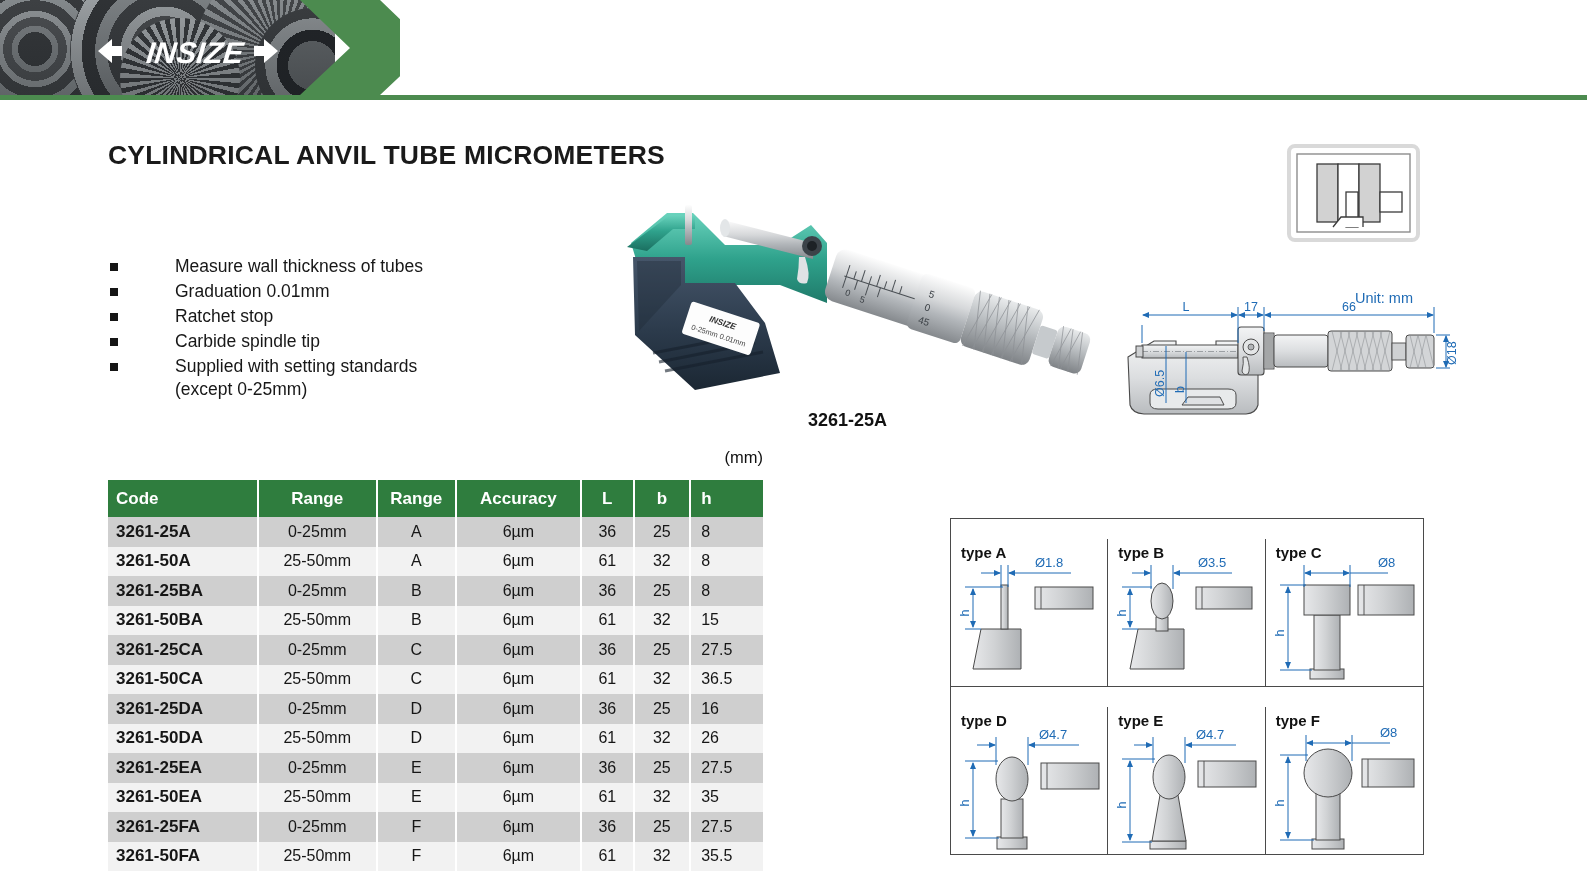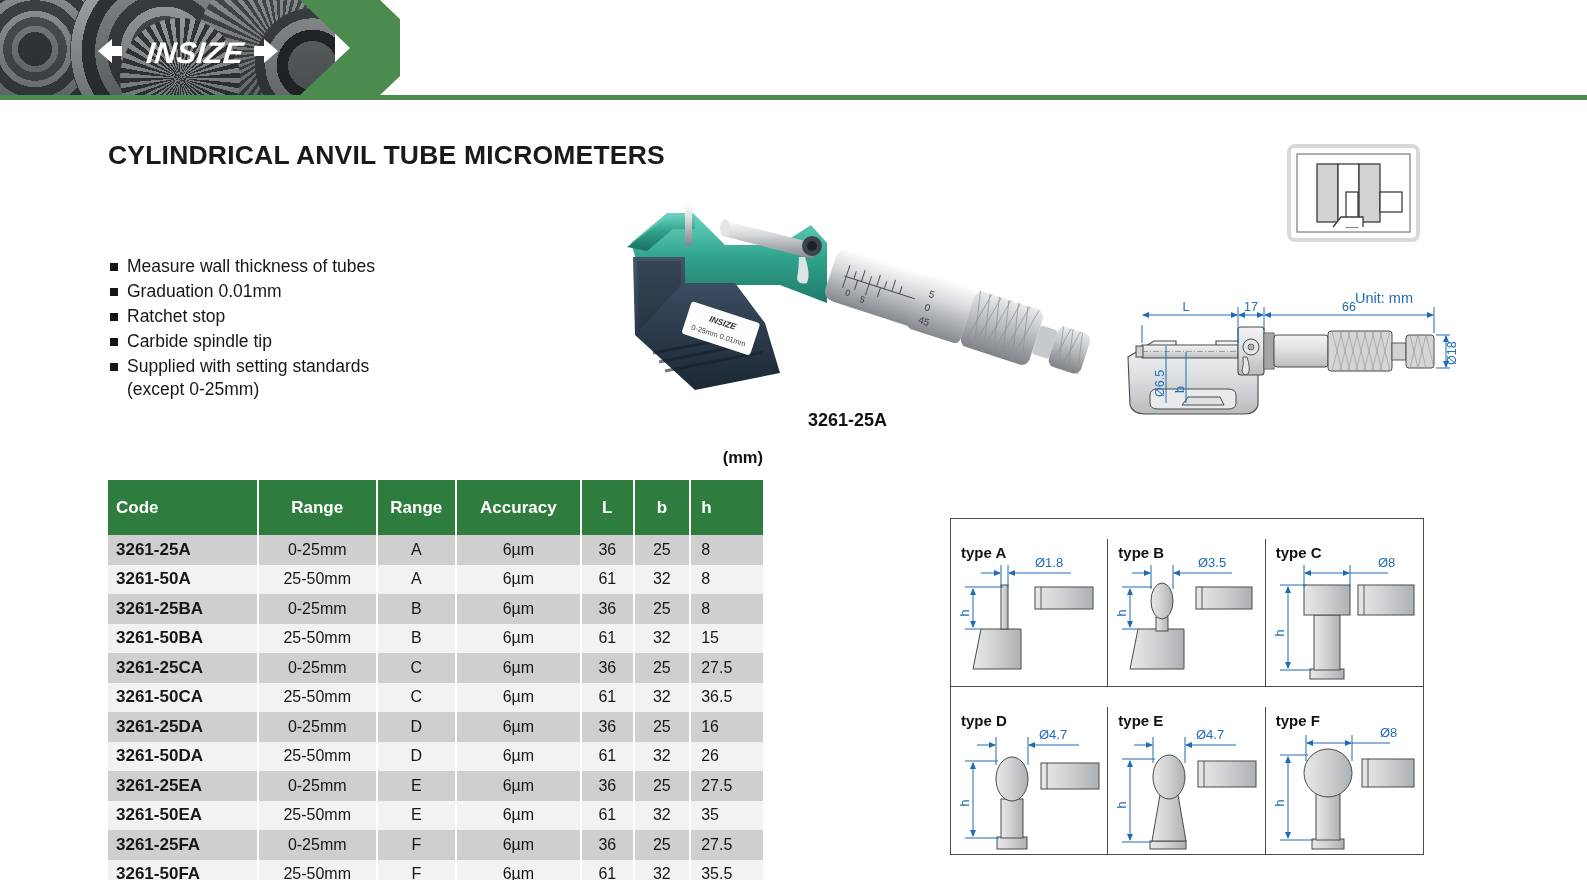--- a/index.html
+++ b/index.html
@@ -40,7 +40,7 @@
     font-size:26.5px;font-weight:bold;color:#1a1a1a;letter-spacing:.2px;
   }
   .features{position:absolute;left:110px;top:255px;width:430px;}
-  .feature{display:flex;align-items:flex-start;margin-bottom:2px;}
+  .feature{display:flex;align-items:flex-start;margin-bottom:2px;gap:48px;}
   .feature .sq{width:8px;height:8px;background:#151515;margin-top:8px;margin-right:9px;flex:0 0 auto;}
   .feature .txt{font-size:17.5px;color:#171717;line-height:23px;}
   .feature .txt .sub{display:block;}

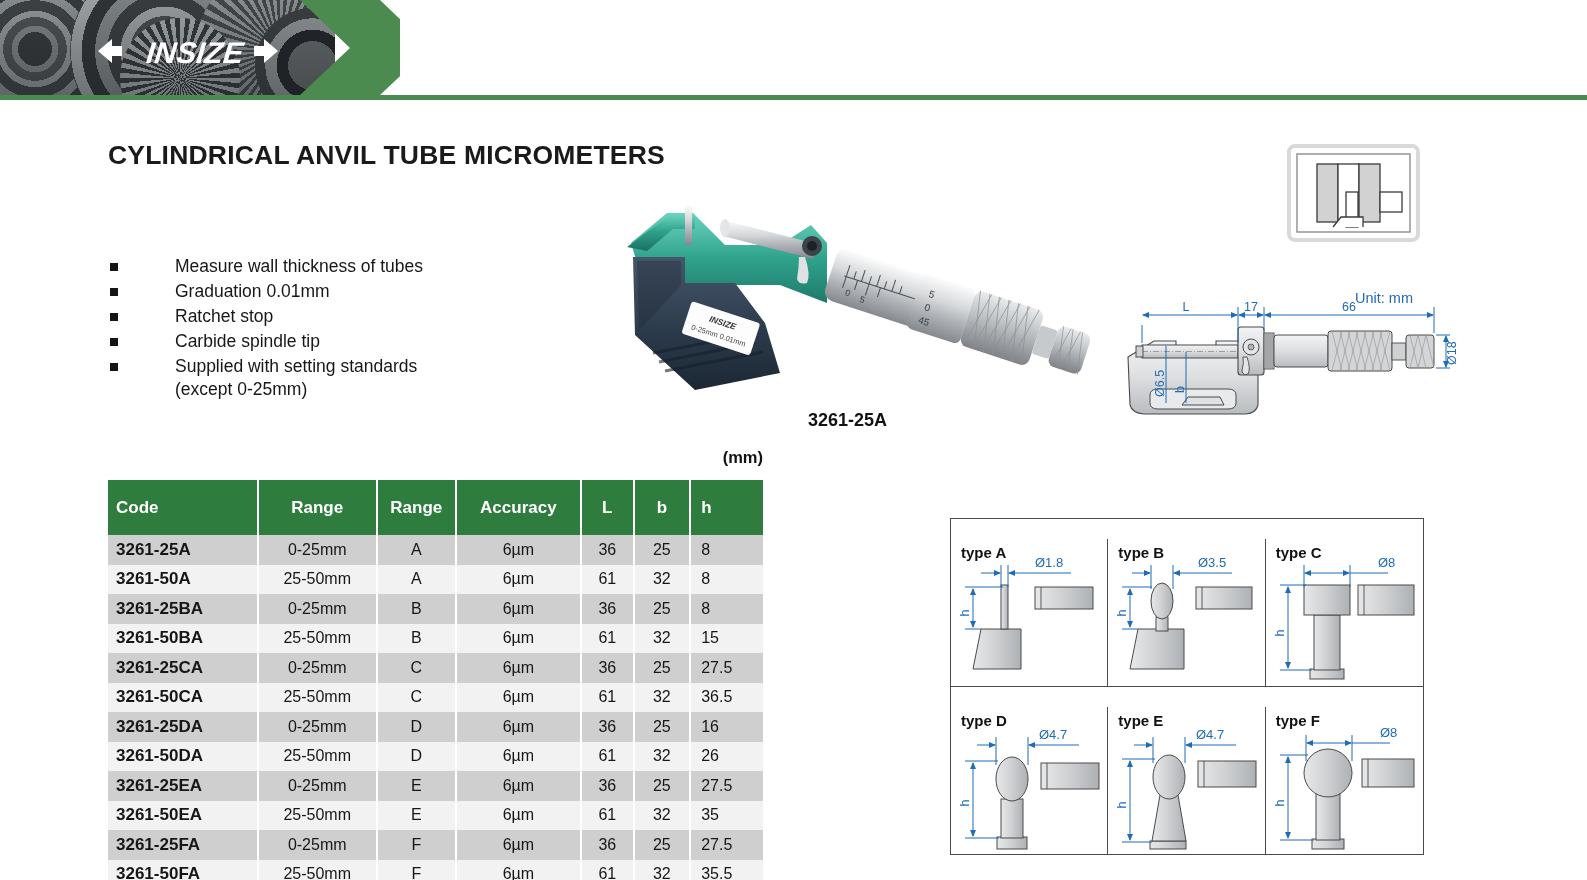--- a/index.html
+++ b/index.html
@@ -60,7 +60,7 @@
 
   
   .mm-label{position:absolute;left:600px;top:448px;width:163px;text-align:right;
-    font-size:16.5px;font-weight:bold;color:#111;}
+    font-size:16.5px;font-weight:normal;color:#111;}
   table.spec{position:absolute;left:108px;top:480px;border-collapse:collapse;width:655px;}
   table.spec th{
     background:#2f7d3e;color:#fff;font-size:17px;font-weight:bold;

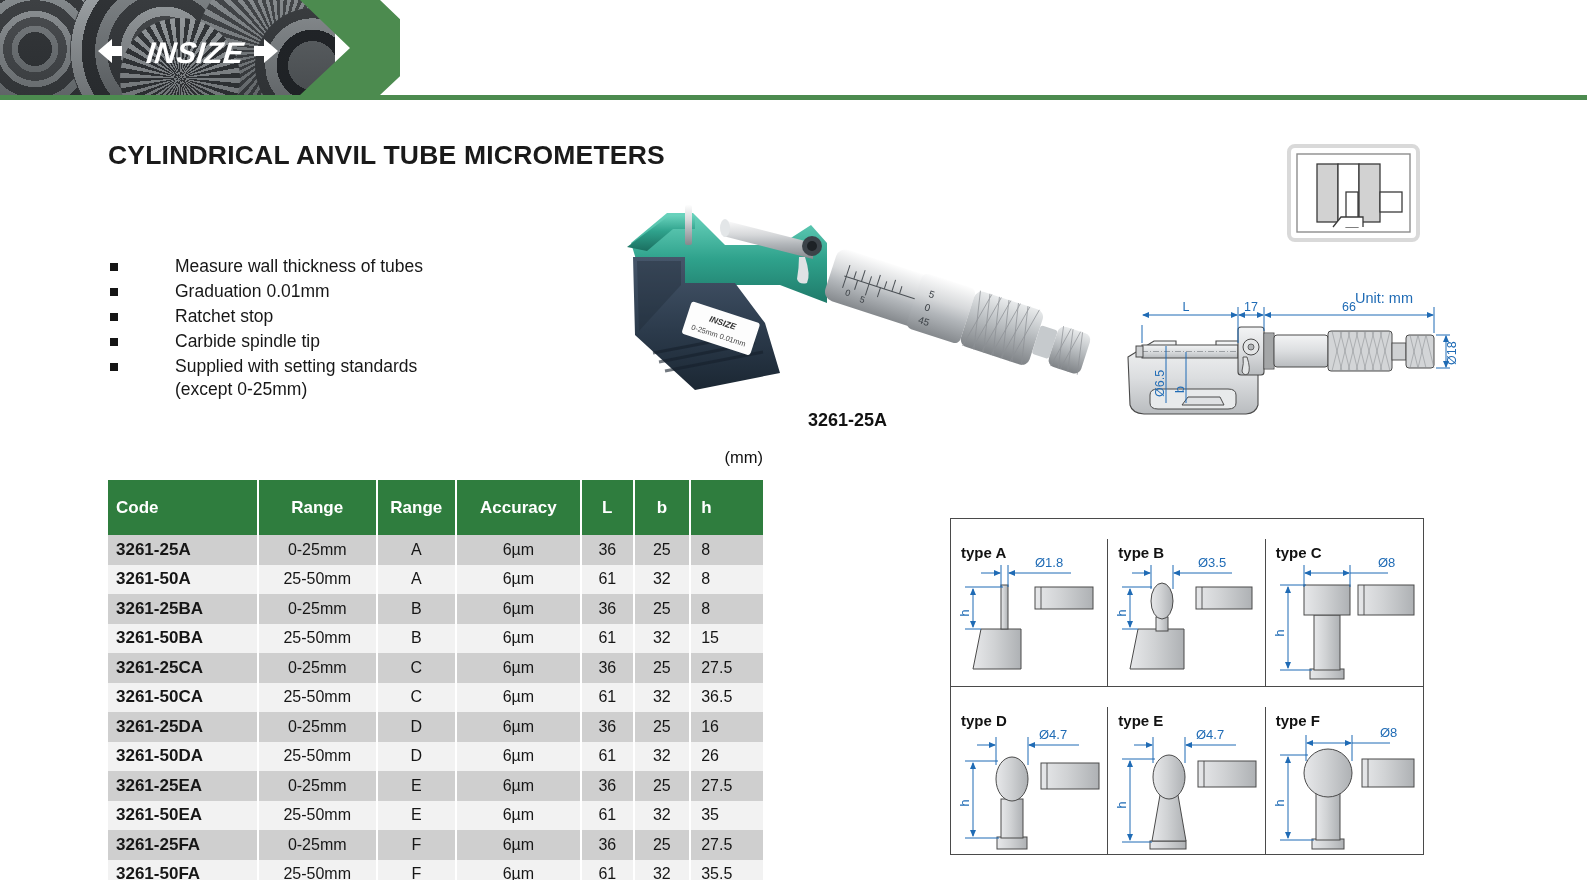--- a/index.html
+++ b/index.html
@@ -64,7 +64,7 @@
   table.spec{position:absolute;left:108px;top:480px;border-collapse:collapse;width:655px;}
   table.spec th{
     background:#2f7d3e;color:#fff;font-size:17px;font-weight:bold;
-    height:29px;border-right:2px solid #ffffff;padding:13px 8px;
+    height:29px;border-right:2px solid #ffffff;padding:4px 8px;
   }
   table.spec th:last-child{border-right:none;}
   table.spec td{

